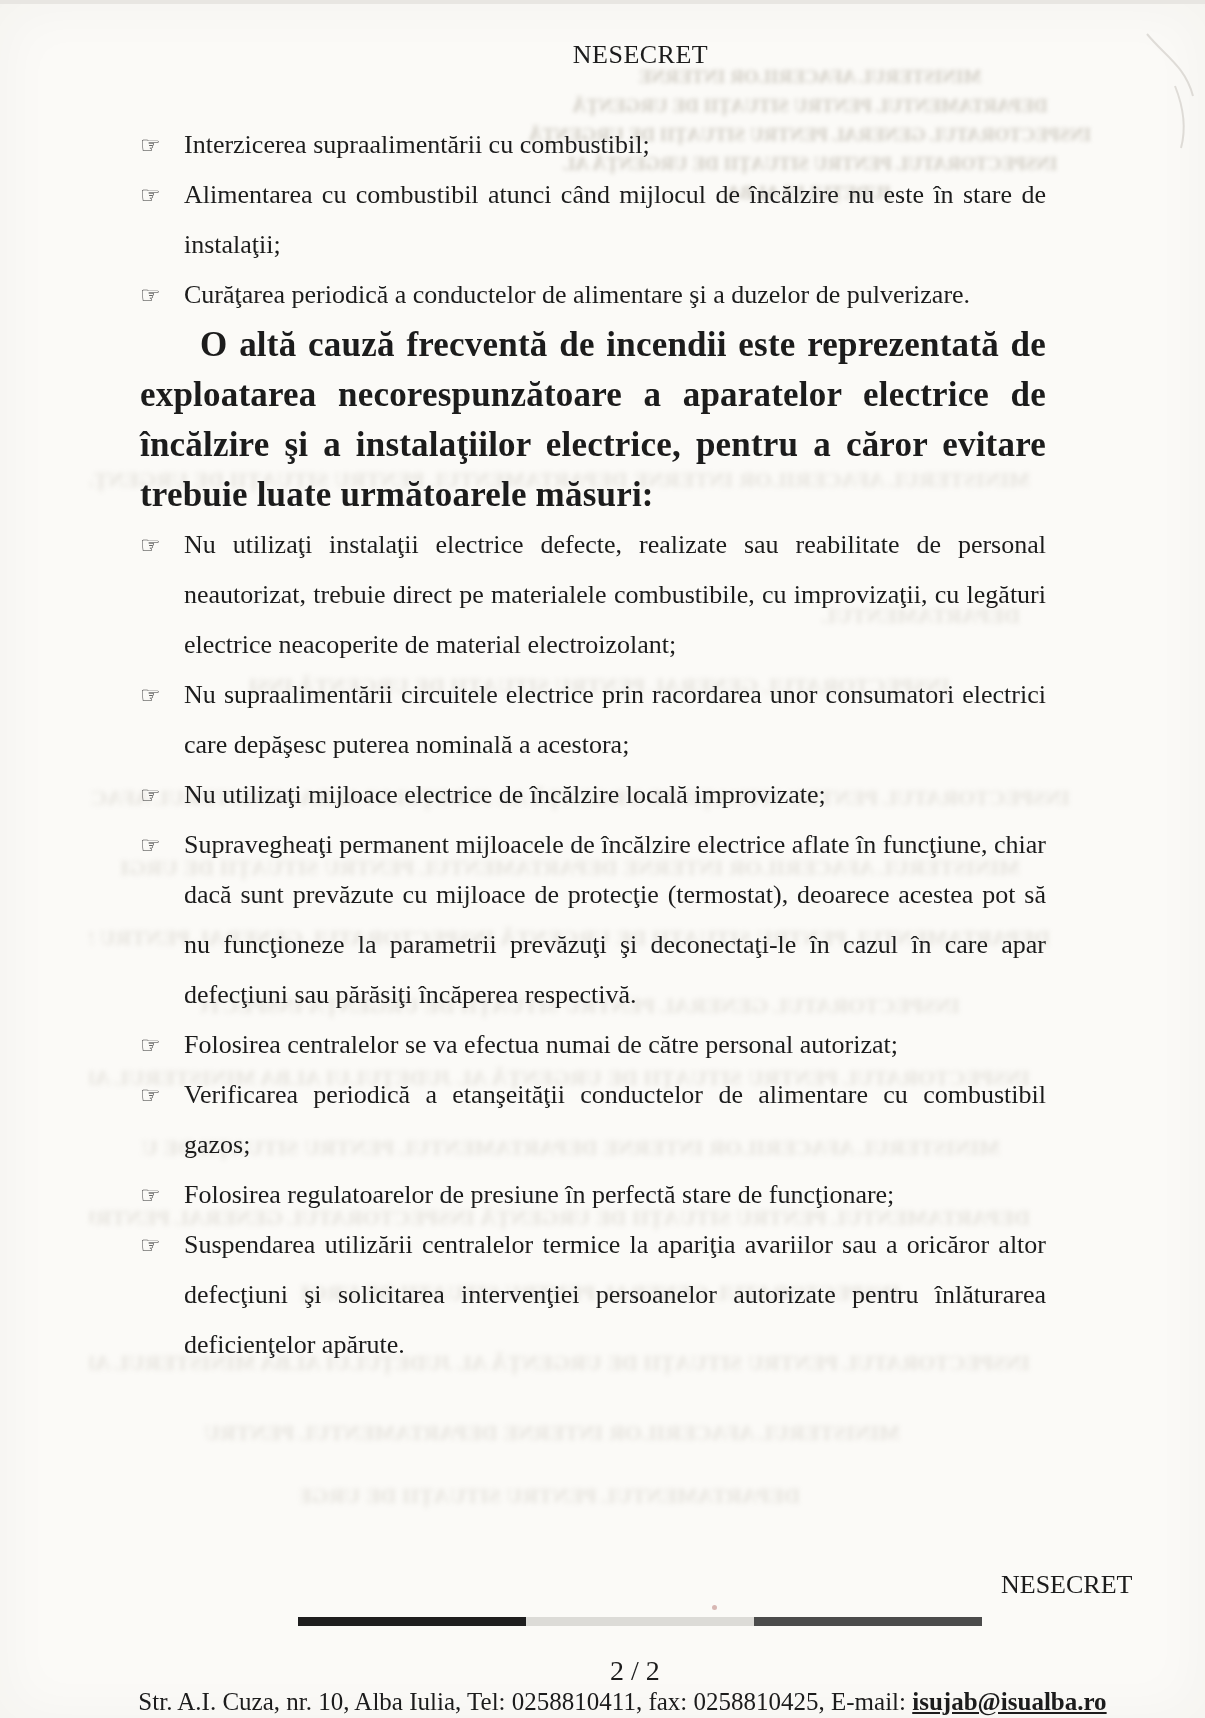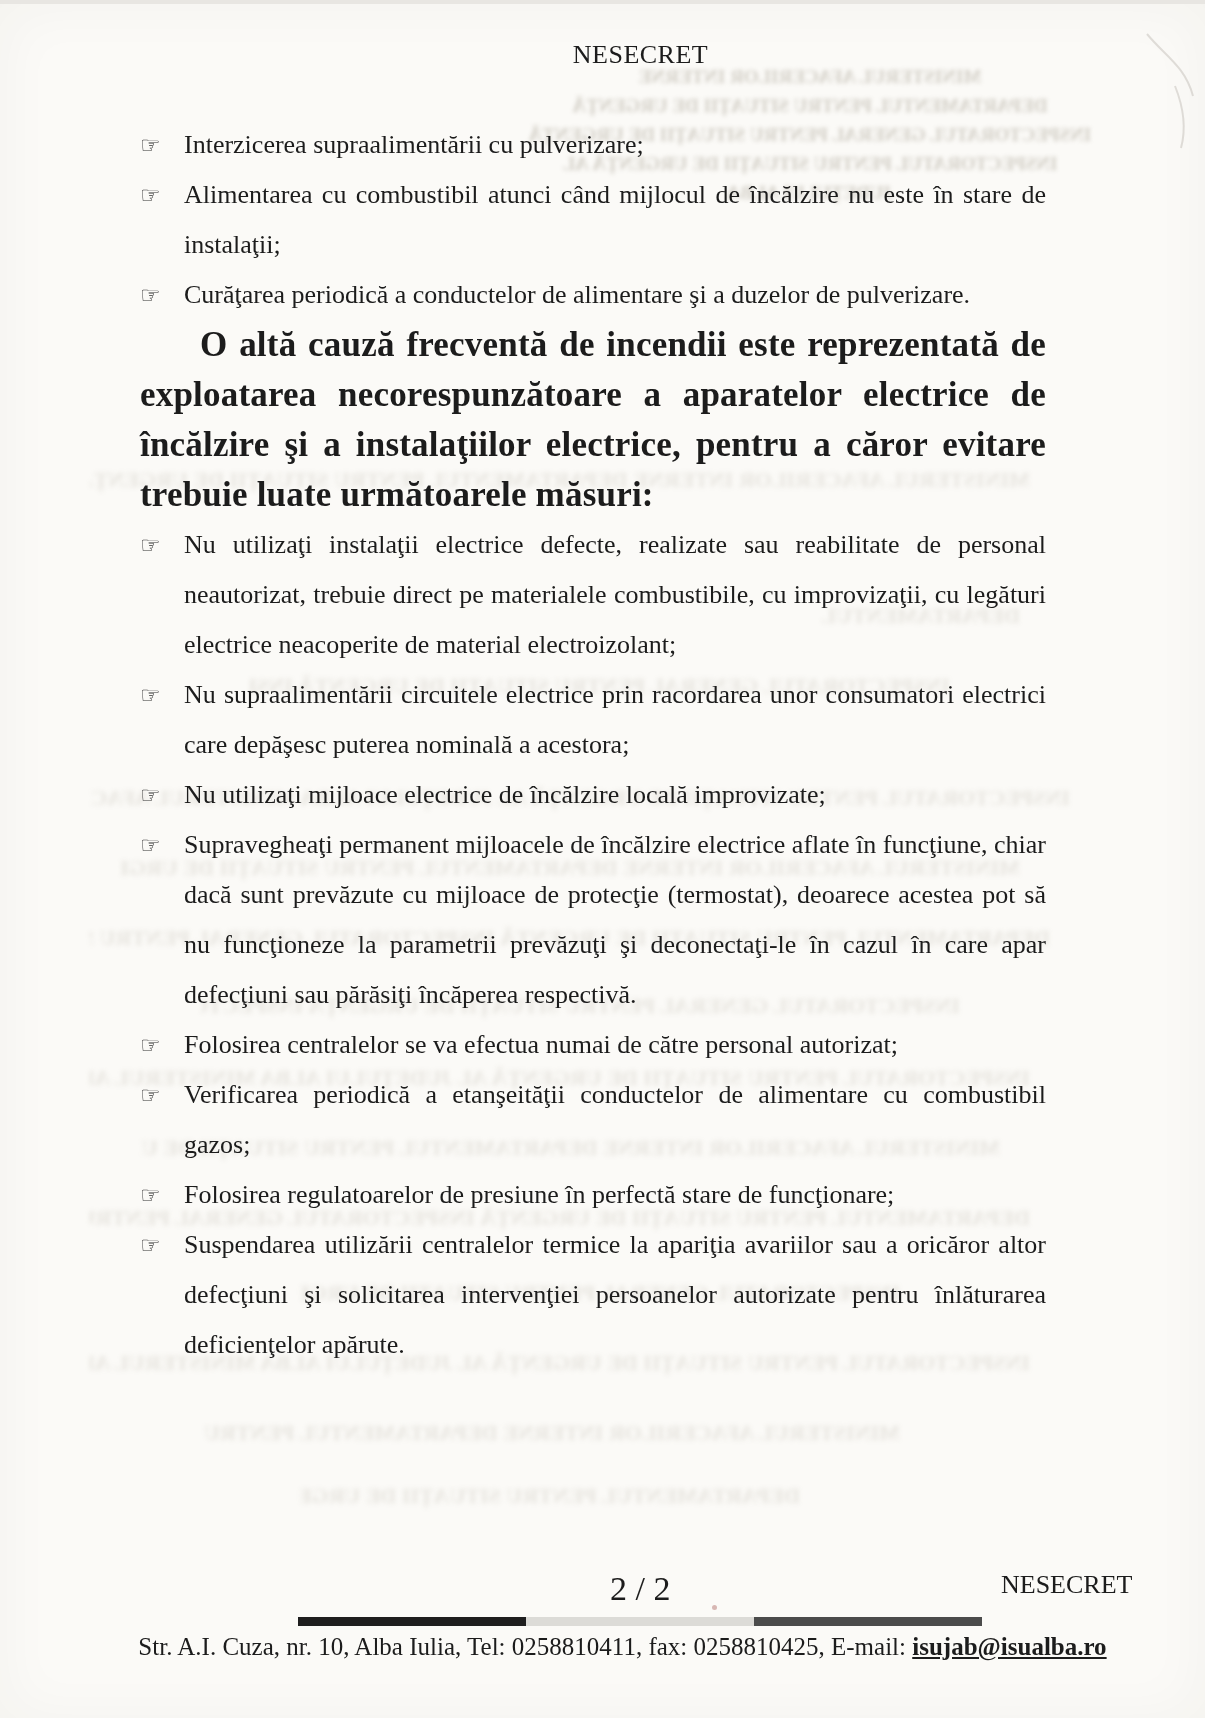--- a/index.html
+++ b/index.html
@@ -127,7 +127,7 @@
   <div class="doc-body">
       <div class="block bullet">
         <span class="hand">☞</span>
-        <span class="btext">Interzicerea supraalimentării cu pulverizare;</span>
+        <span class="btext">Interzicerea supraalimentării cu combustibil;</span>
       </div>
       <div class="block bullet">
         <span class="hand">☞</span>

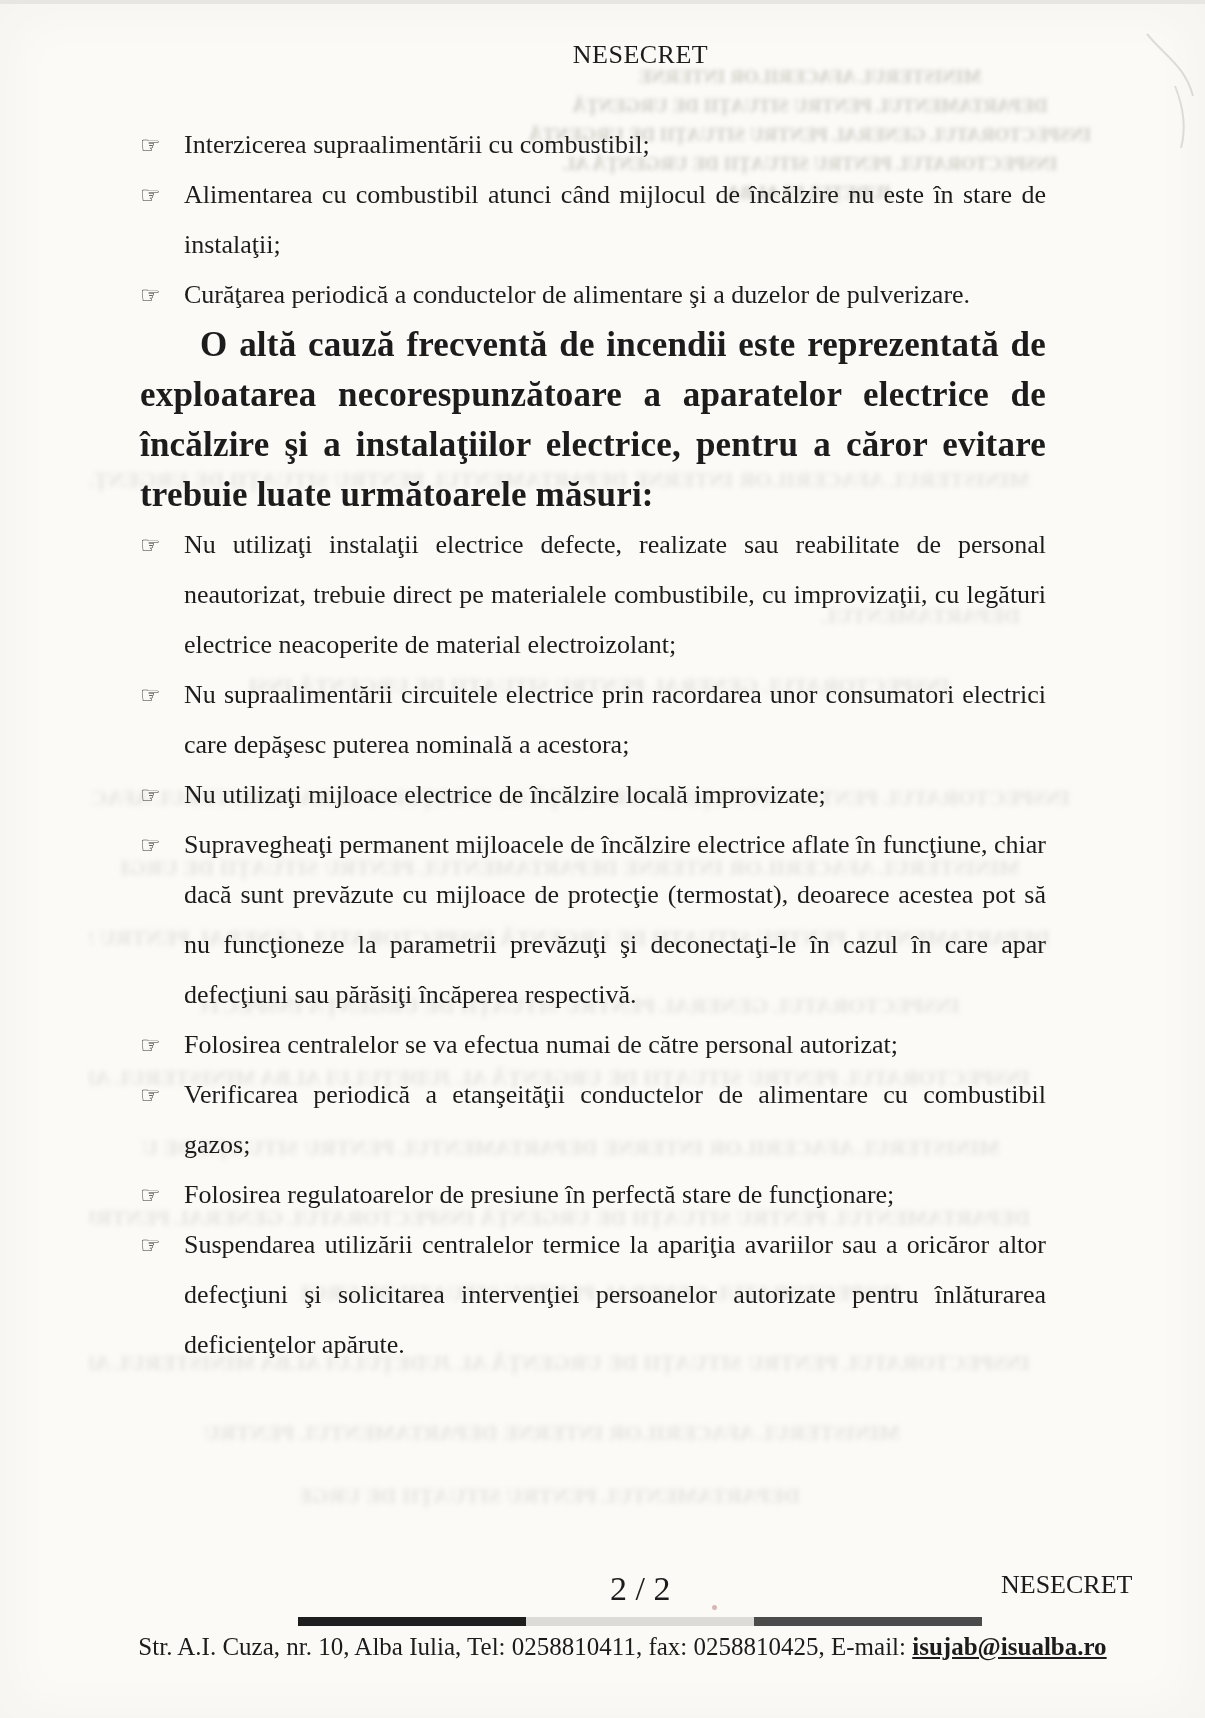--- a/index.html
+++ b/index.html
@@ -73,7 +73,7 @@
     letter-spacing:0.2px;
   }
   
-  .page-num{position:absolute;top:1566px;left:610px;font-size:34px;z-index:2;}
+  .page-num{position:absolute;top:1651px;left:610px;font-size:28px;z-index:2;}
   .footer-class{position:absolute;top:1566px;left:1001px;font-size:26px;z-index:2;}
   .scan-bar{
     position:absolute;top:1613px;left:298px;width:684px;height:9px;

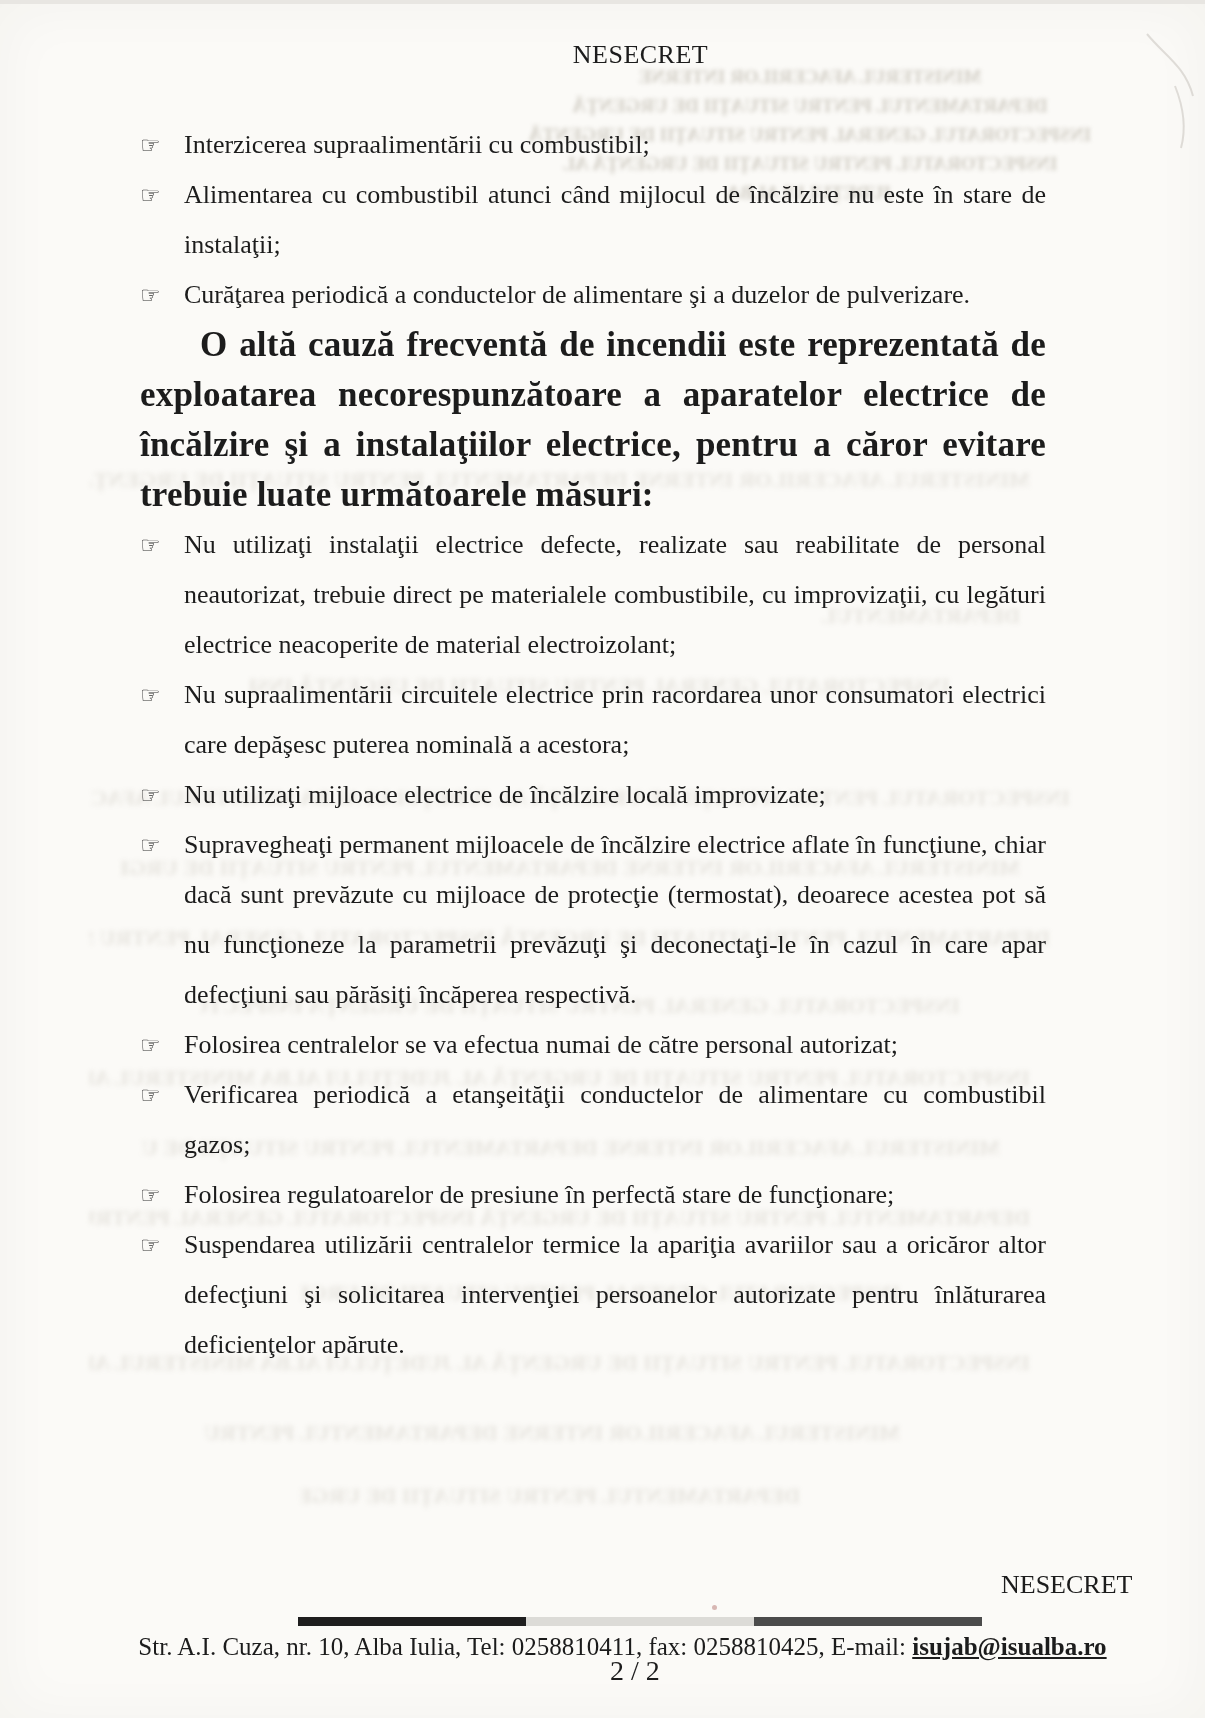--- a/index.html
+++ b/index.html
@@ -81,7 +81,7 @@
   }
   .scan-bar span{flex:1;display:block;}
   .address{
-    position:absolute;top:1629px;left:0;width:100%;
+    position:absolute;top:1684px;left:0;width:100%;
     padding-left:40px;box-sizing:border-box;
     text-align:center;
     font-size:25px;

